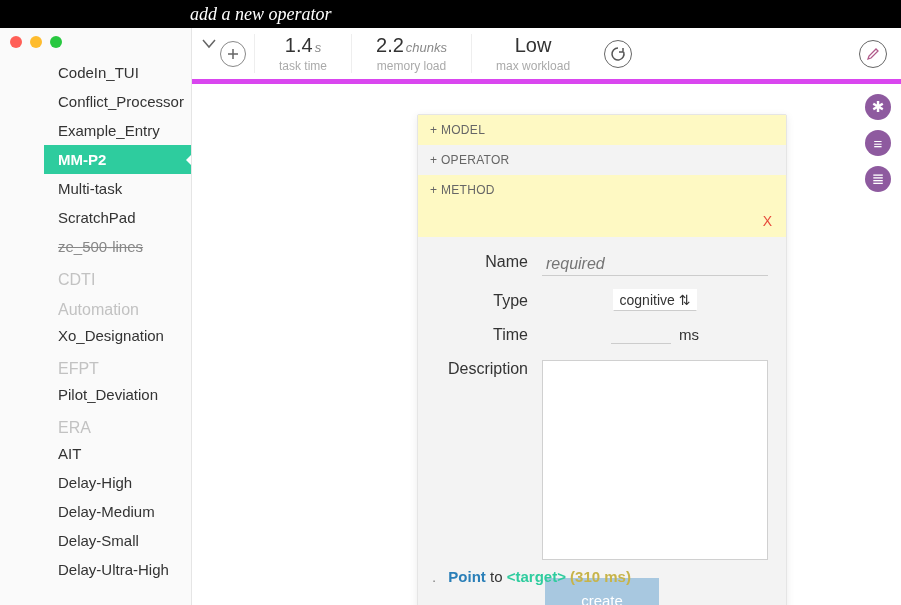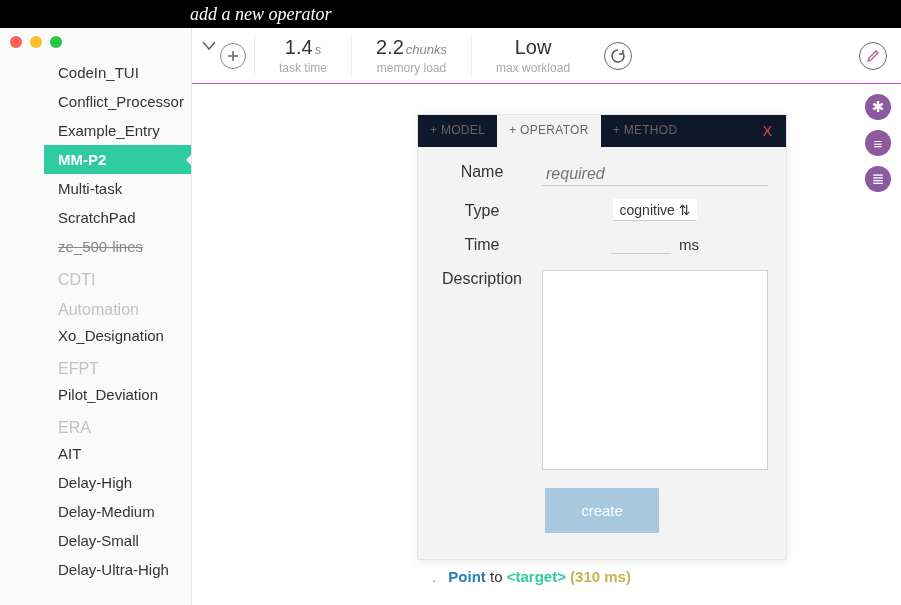--- a/index.html
+++ b/index.html
@@ -19,7 +19,7 @@
 .sidebar-item.strike { text-decoration: line-through; color: #888; }
 .sidebar-group { padding: 10px 14px 2px; font-size: 16px; color: #c2c2c2; font-weight: 400; }
 .main { flex: 1; position: relative; background: #fff; }
-.topbar { display: flex; align-items: center; gap: 0; height: 56px; border-bottom: 1px solid #d946ef; padding-left: 10px; }
+.topbar { display: flex; align-items: center; gap: 0; height: 56px; border-bottom: 5px solid #d946ef; padding-left: 10px; }
 .add-circle { width: 26px; height: 26px; border: 1.5px solid #888; border-radius: 50%; display: flex; align-items: center; justify-content: center; color: #666; font-size: 18px; margin-right: 8px; cursor: pointer; }
 .chev-down { margin-right: 4px; margin-bottom: 20px; }
 .chev-down svg { display:block; }

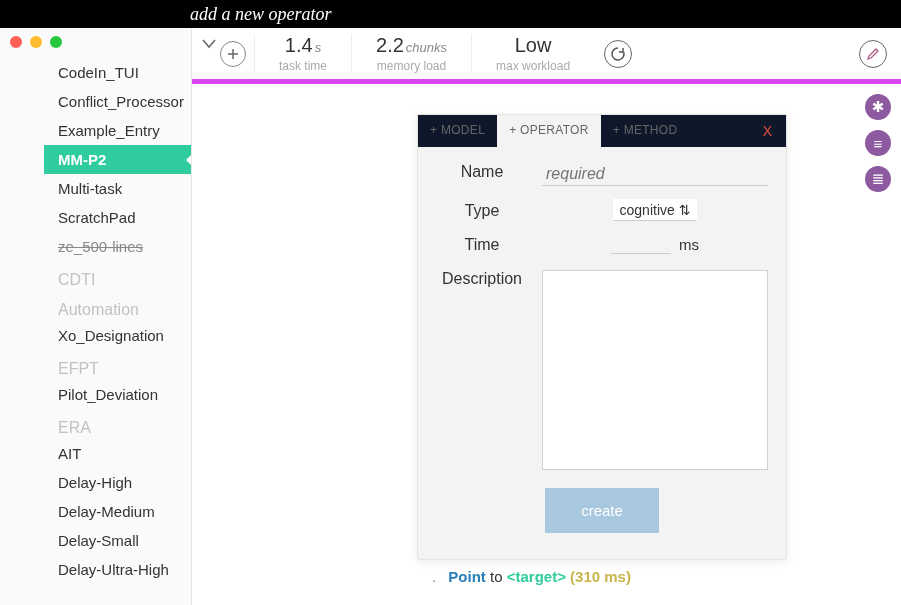--- a/index.html
+++ b/index.html
@@ -33,7 +33,7 @@
 .right-rail { position: absolute; right: 10px; top: 66px; display: flex; flex-direction: column; gap: 10px; }
 .rail-btn { width: 26px; height: 26px; border-radius: 50%; background: #8e5a9f; color: #fff; display: flex; align-items: center; justify-content: center; font-size: 15px; cursor: pointer; }
 .dialog { position: absolute; left: 225px; top: 86px; width: 370px; background: #f3f3f3; border: 1px solid #e5e5e5; border-radius: 2px; box-shadow: 0 2px 8px rgba(0,0,0,0.08); }
-.tabs { display: flex; background: #0f172a; }
+.tabs { display: flex; background: #fef9c3; flex-direction: column; }
 .tab { padding: 8px 12px; font-size: 12px; color: #666; cursor: pointer; letter-spacing: 0.3px; }
 .tab.active { background: #f3f3f3; font-weight: 400; }
 .close-x { margin-left: auto; padding: 8px 14px; color: #e74c3c; cursor: pointer; font-size: 14px; }

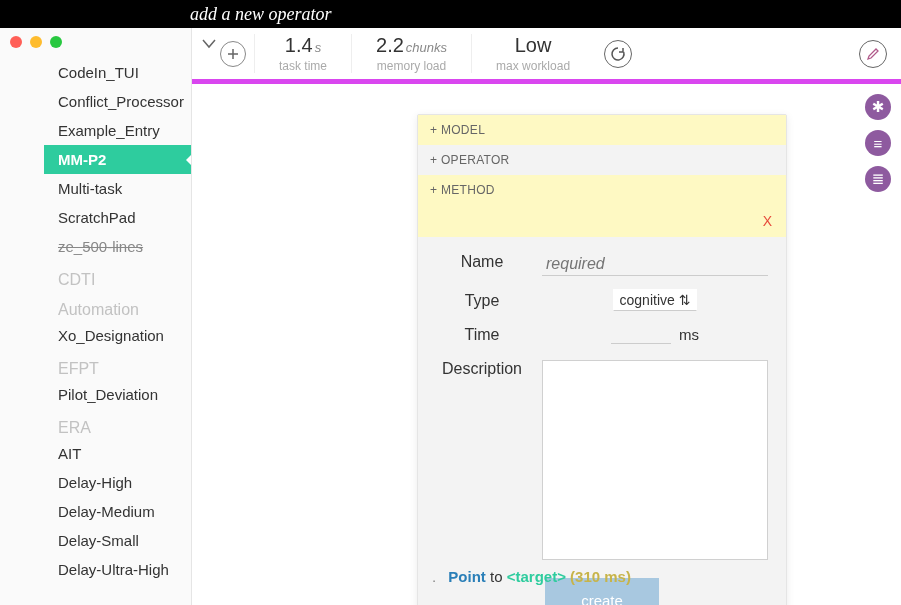--- a/index.html
+++ b/index.html
@@ -39,7 +39,7 @@
 .close-x { margin-left: auto; padding: 8px 14px; color: #e74c3c; cursor: pointer; font-size: 14px; }
 .form { padding: 16px 18px 18px; }
 .form-row { display: flex; align-items: flex-start; margin-bottom: 16px; }
-.form-label { width: 106px; text-align: center; padding-right: 14px; font-size: 16px; color: #333; }
+.form-label { width: 106px; text-align: right; padding-right: 14px; font-size: 16px; color: #333; }
 .form-input { flex: 1; border: none; border-bottom: 1px solid #ccc; background: transparent; font-size: 16px; padding: 2px 4px; font-style: italic; color: #000000; outline: none; }
 .form-select { border: 1px solid transparent; border-bottom: 1px solid #ccc; background: #fff; font-size: 14px; padding: 2px 6px; cursor: pointer; }
 .time-input { width: 60px; border: none; border-bottom: 1px solid #ccc; background: transparent; text-align: right; margin-right: 4px; outline:none; }

